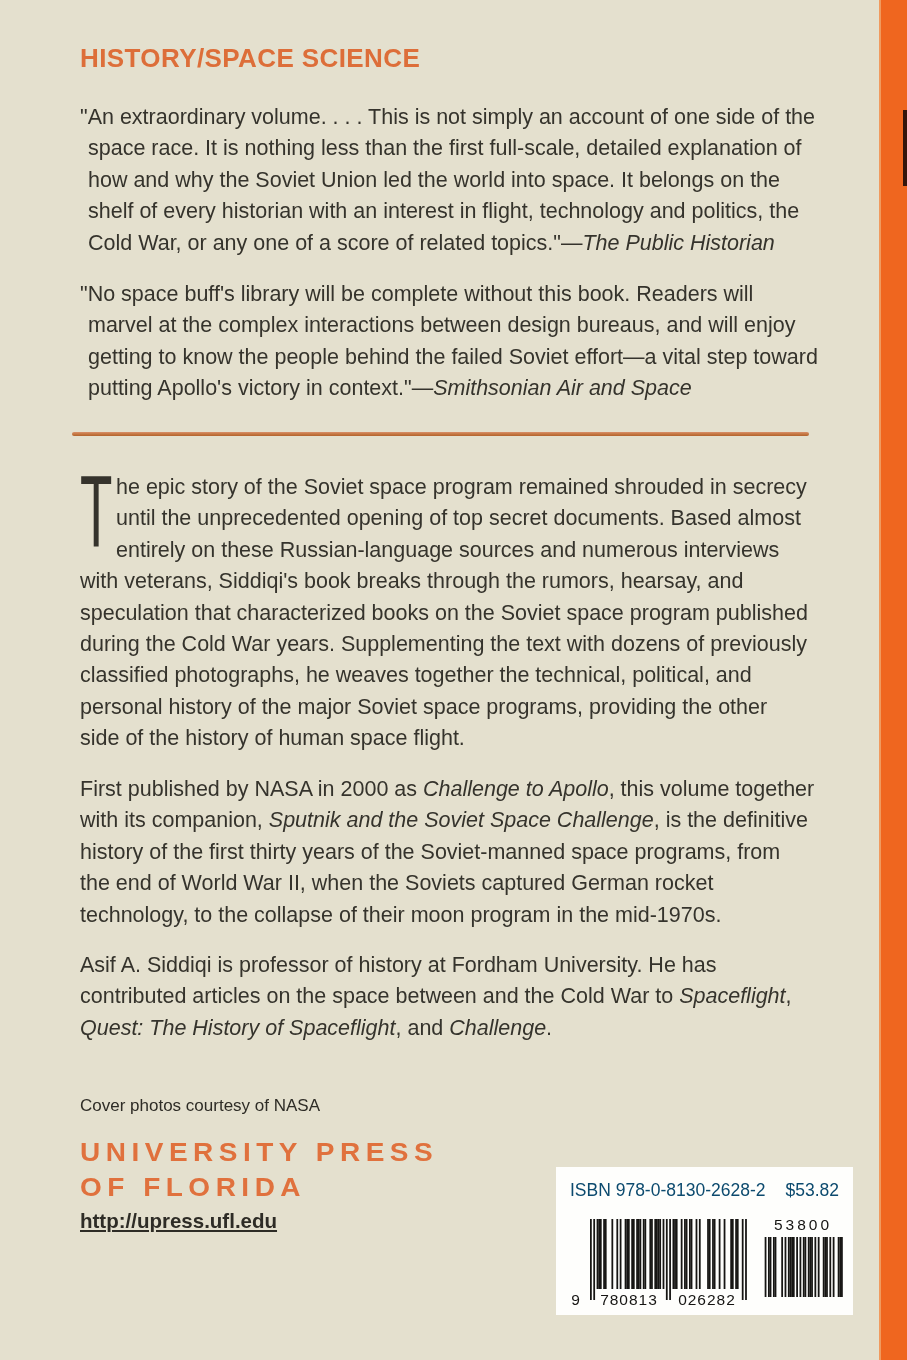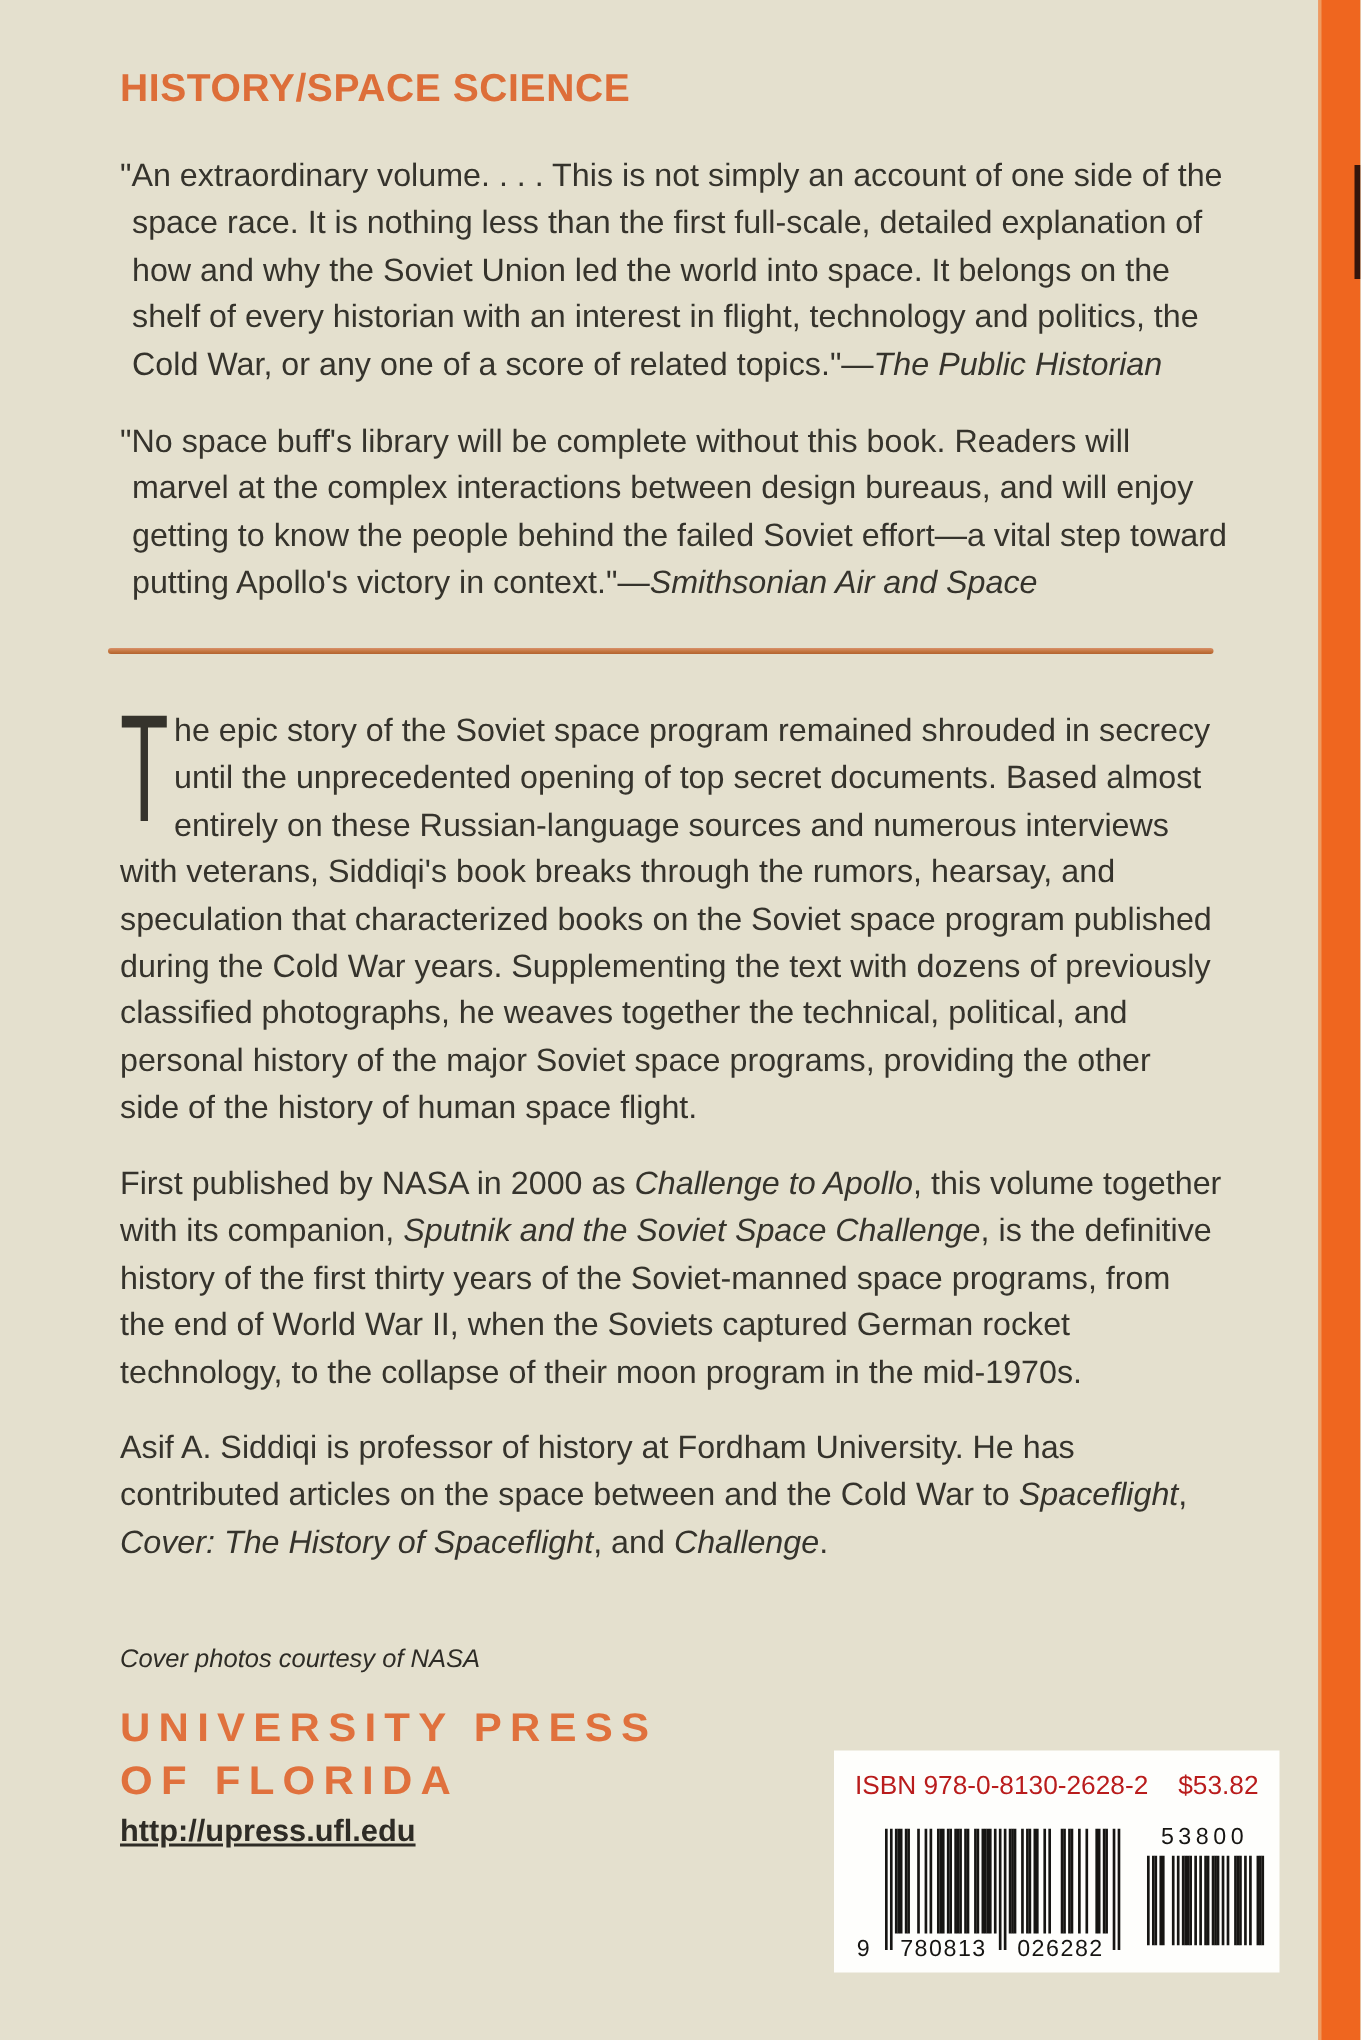--- a/index.html
+++ b/index.html
@@ -64,7 +64,7 @@
   <span class="dropcap">T</span><span>he epic story of the Soviet space program remained shrouded in secrecy until the unprecedented opening of top secret documents. Based almost entirely on these Russian-language sources and numerous interviews with veterans, Siddiqi's book breaks through the rumors, hearsay, and speculation that characterized books on the Soviet space program published during the Cold War years. Supplementing the text with dozens of previously classified photographs, he weaves together the technical, political, and personal history of the major Soviet space programs, providing the other side of the history of human space flight.</span>
 </div>
 <div class="abs para p2"><span>First published by NASA in 2000 as </span><span class="it">Challenge to Apollo</span><span>, this volume together with its companion, </span><span class="it">Sputnik and the Soviet Space Challenge</span><span>, is the definitive history of the first thirty years of the Soviet-manned space programs, from the end of World War II, when the Soviets captured German rocket technology, to the collapse of their moon program in the mid-1970s.</span></div>
-<div class="abs para p3"><span>Asif A. Siddiqi is professor of history at Fordham University. He has contributed articles on the space between and the Cold War to </span><span class="it">Spaceflight</span><span>, </span><span class="it">Cover: The History of Spaceflight</span><span>, and </span><span class="it">Challenge</span><span>.</span></div>
+<div class="abs para p3"><span>Asif A. Siddiqi is professor of history at Fordham University. He has contributed articles on the space between and the Cold War to </span><span class="it">Spaceflight</span><span>, </span><span class="it">Quest: The History of Spaceflight</span><span>, and </span><span class="it">Challenge</span><span>.</span></div>
 
 <div class="abs credit">Cover photos courtesy of NASA</div>
 

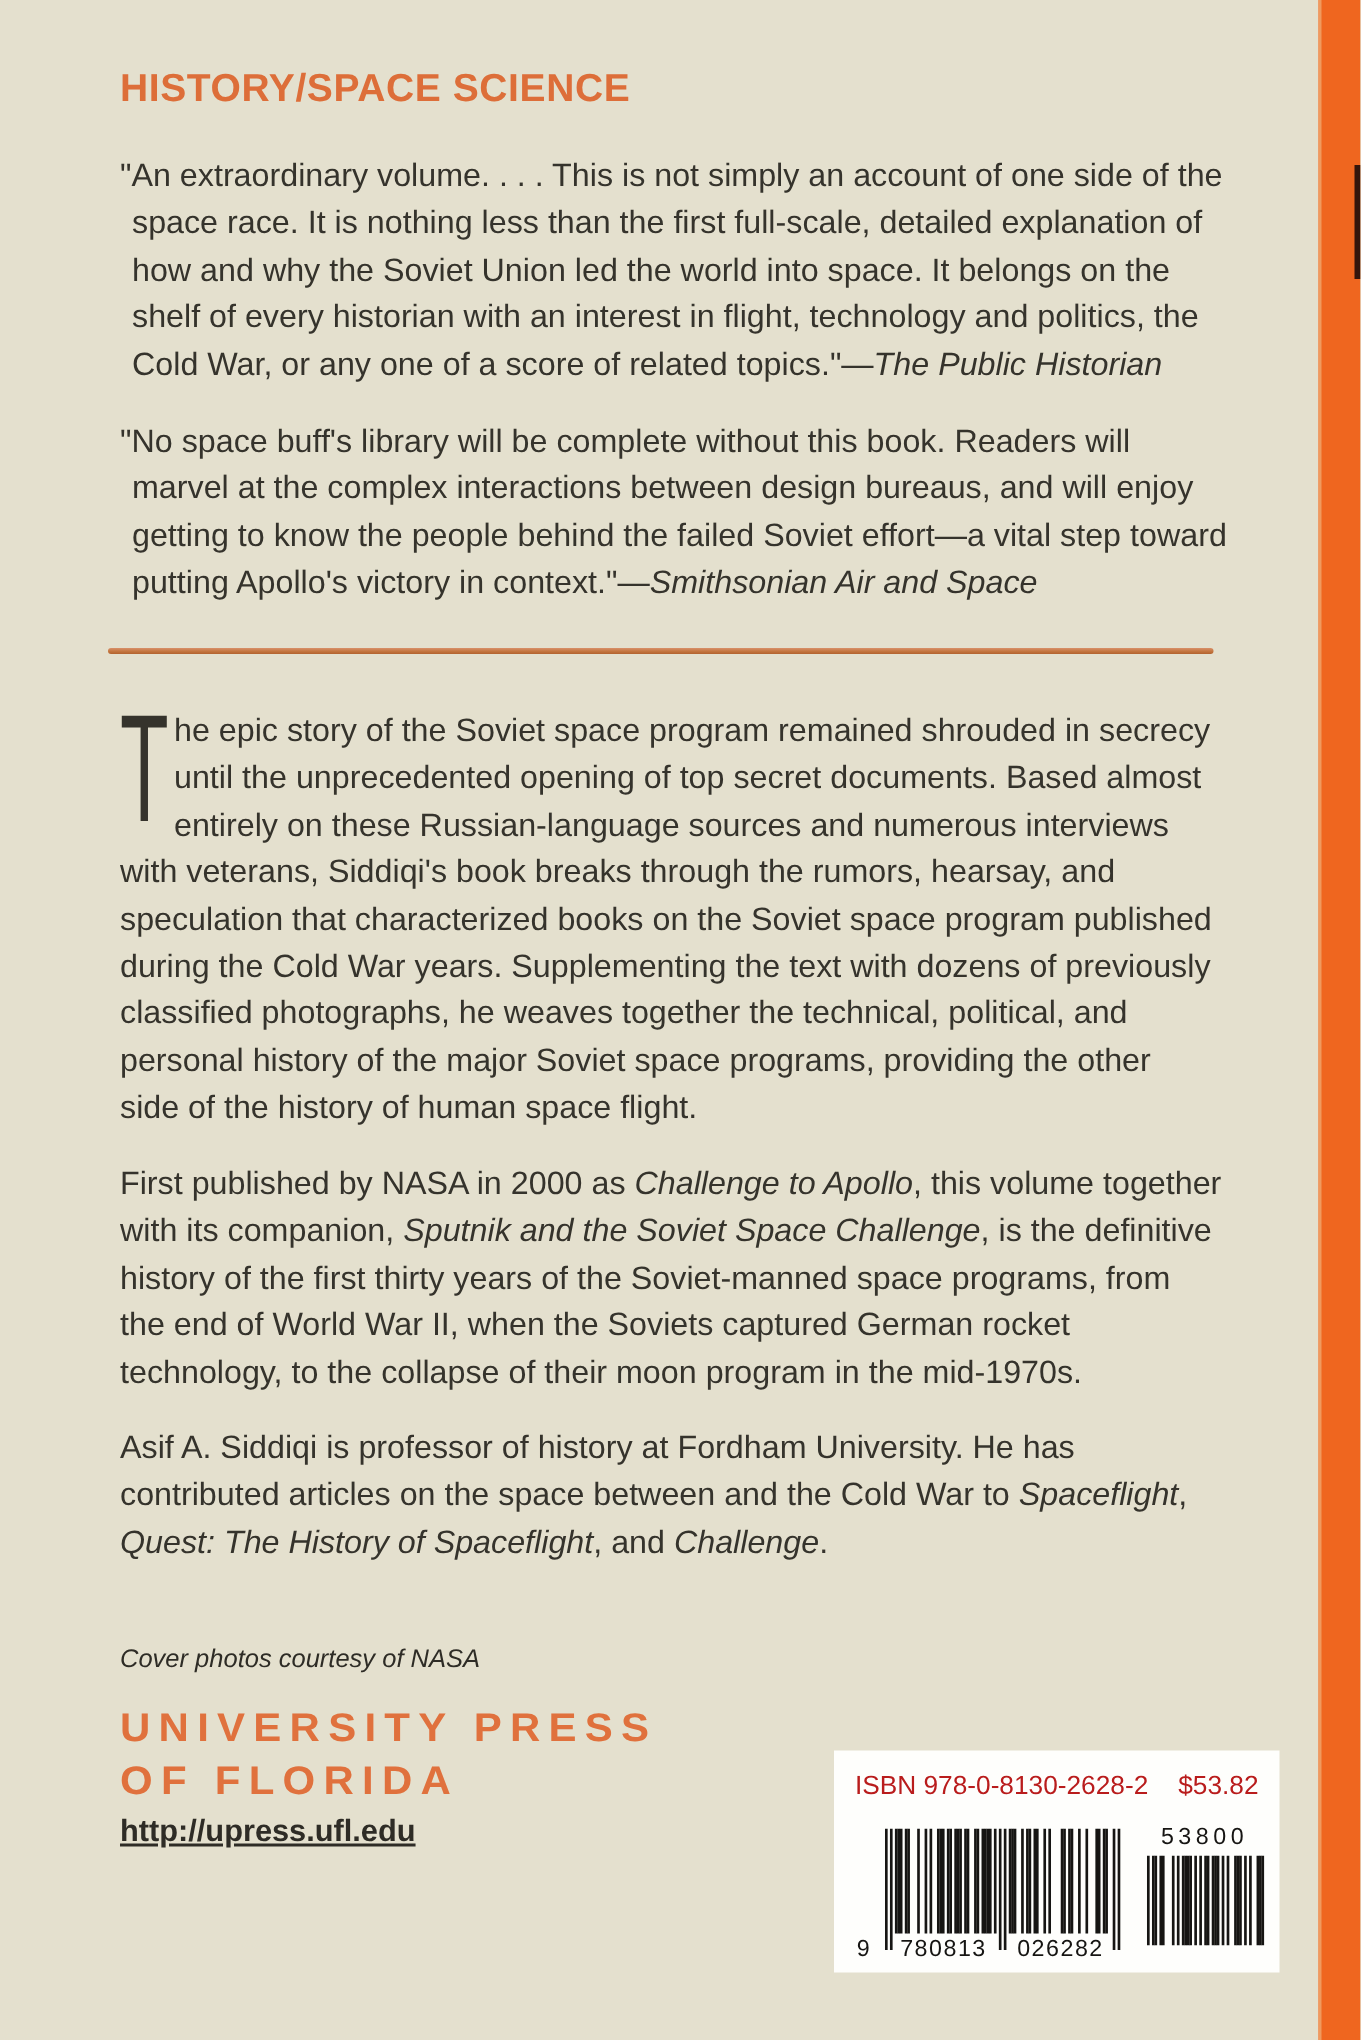--- a/index.html
+++ b/index.html
@@ -28,7 +28,7 @@
   .p3{top:950px;width:736px;}
   .dropcap{float:left;width:26px;height:86px;font-size:102px;line-height:80px;
            transform:scaleX(0.52);transform-origin:0 8px;margin-right:10px;color:var(--text,#35332c);}
-  .credit{left:80px;top:1096px;font-size:17px;color:#2e2c26;font-style:italic;}
+  .credit{left:80px;top:1096px;font-size:17px;color:#2e2c26;}
   .logo{left:80px;font-weight:bold;font-size:28px;letter-spacing:5.5px;color:var(--logo,#e0713d);transform:scaleY(0.95);transform-origin:left top;}
   .logo1{top:1137px;}
   .logo2{top:1172px;}

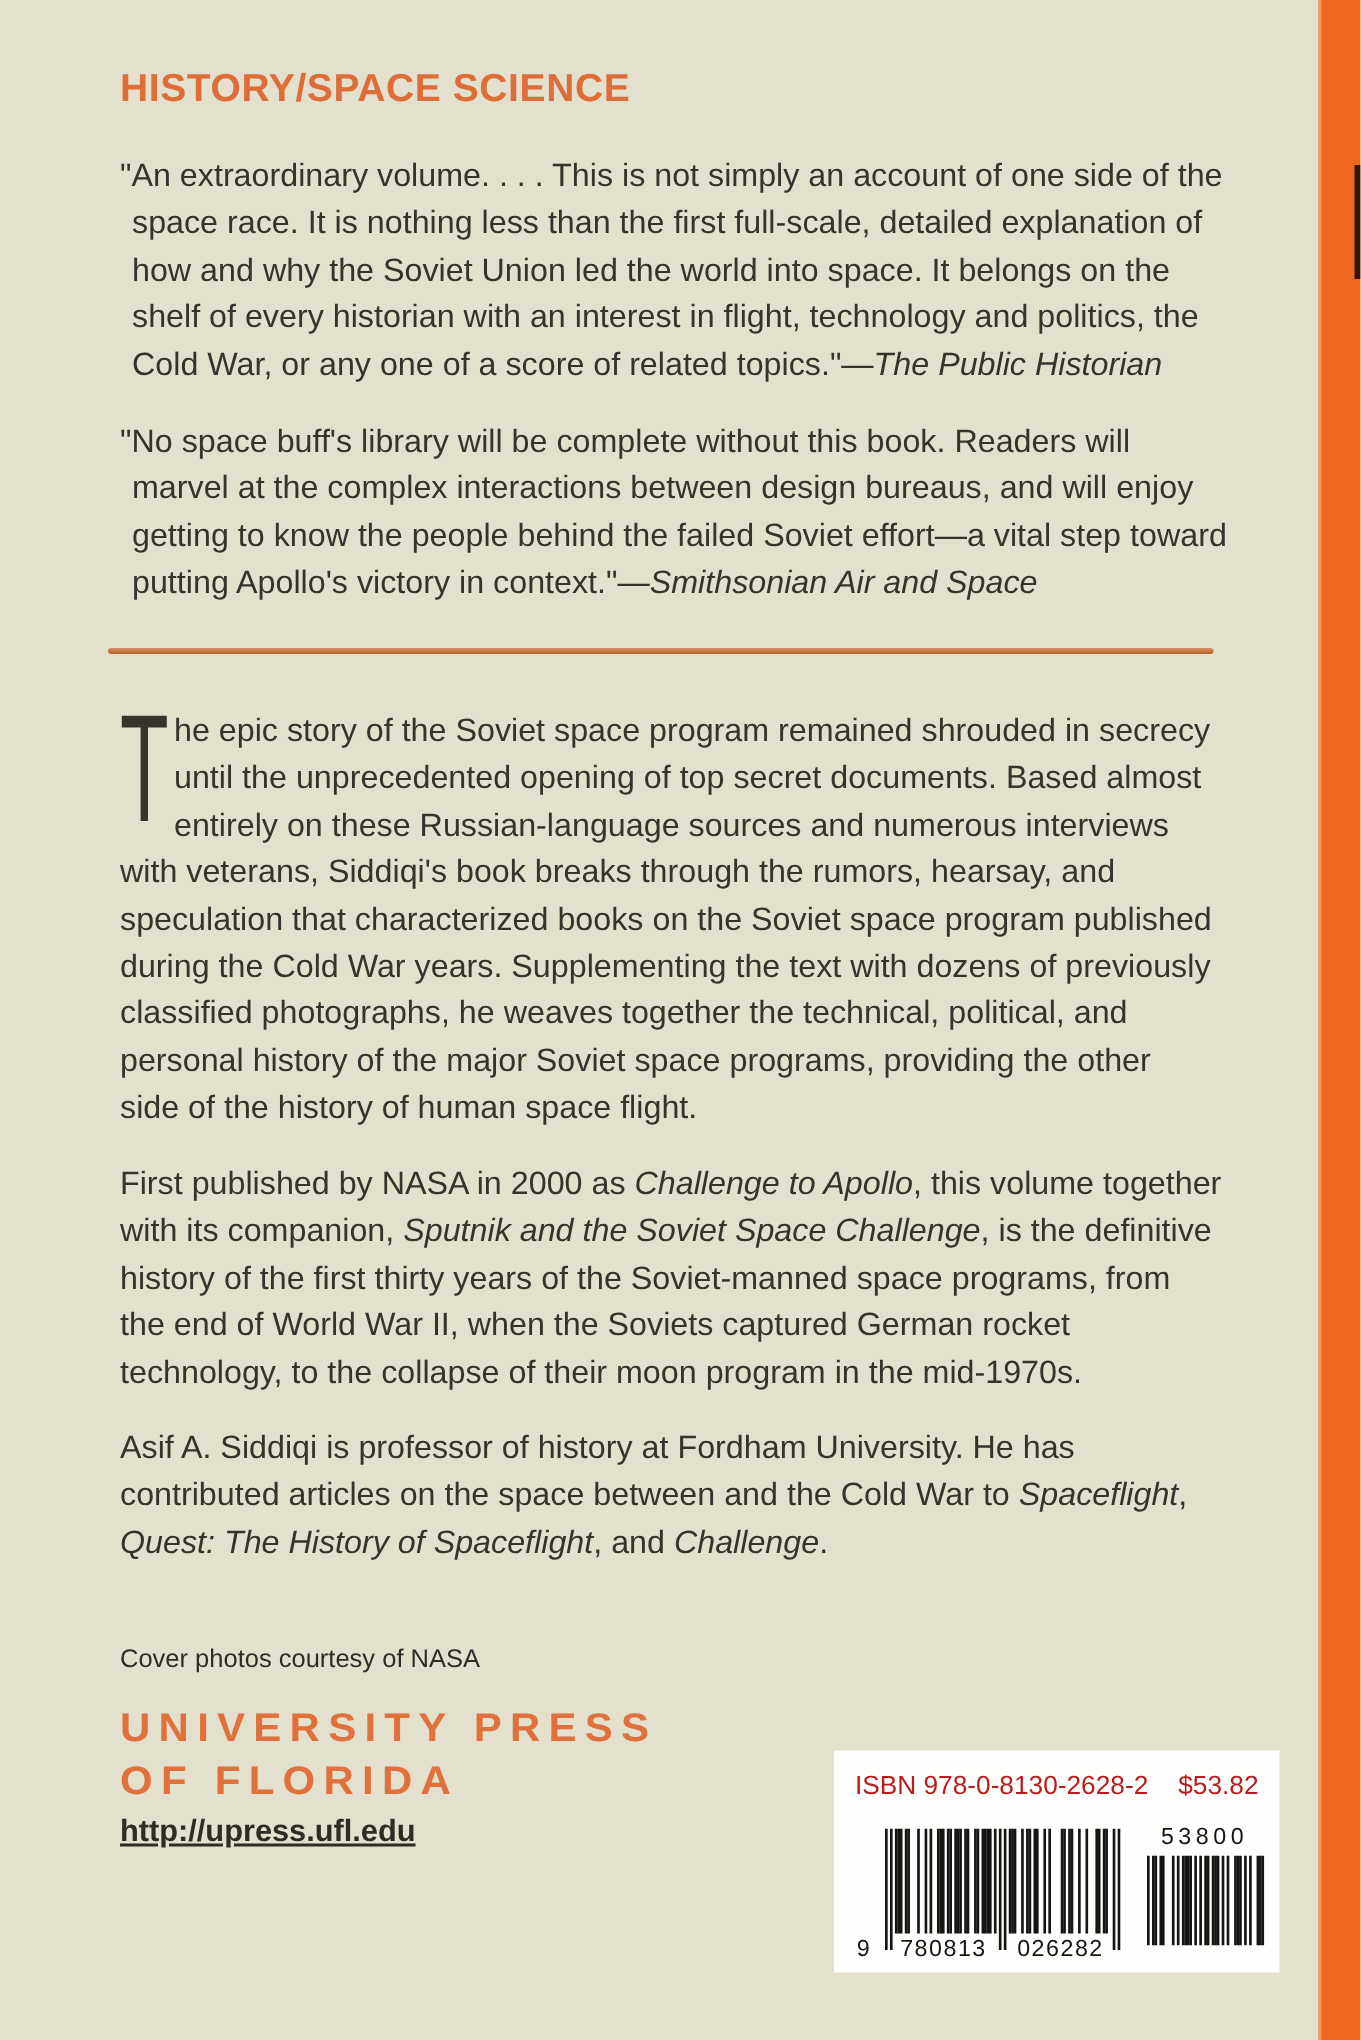--- a/index.html
+++ b/index.html
@@ -36,7 +36,7 @@
   
   .barcode-box{left:556px;top:1167px;width:297px;height:148px;background:var(--barcode_bg,#fefefc);}
   .isbn-row{position:absolute;left:0;top:13px;width:100%;display:flex;justify-content:center;gap:20px;
-            font-size:17.5px;color:#b91c1c;}
+            font-size:17.5px;color:#0c4a6e;}
   .ean-svg{position:absolute;left:20px;top:52px;}
   .ean-svg rect,.addon-svg rect{fill:#161513;}
   .ean-digits span{position:absolute;top:124px;font-size:15.5px;letter-spacing:1px;color:#161513;text-align:center;}

